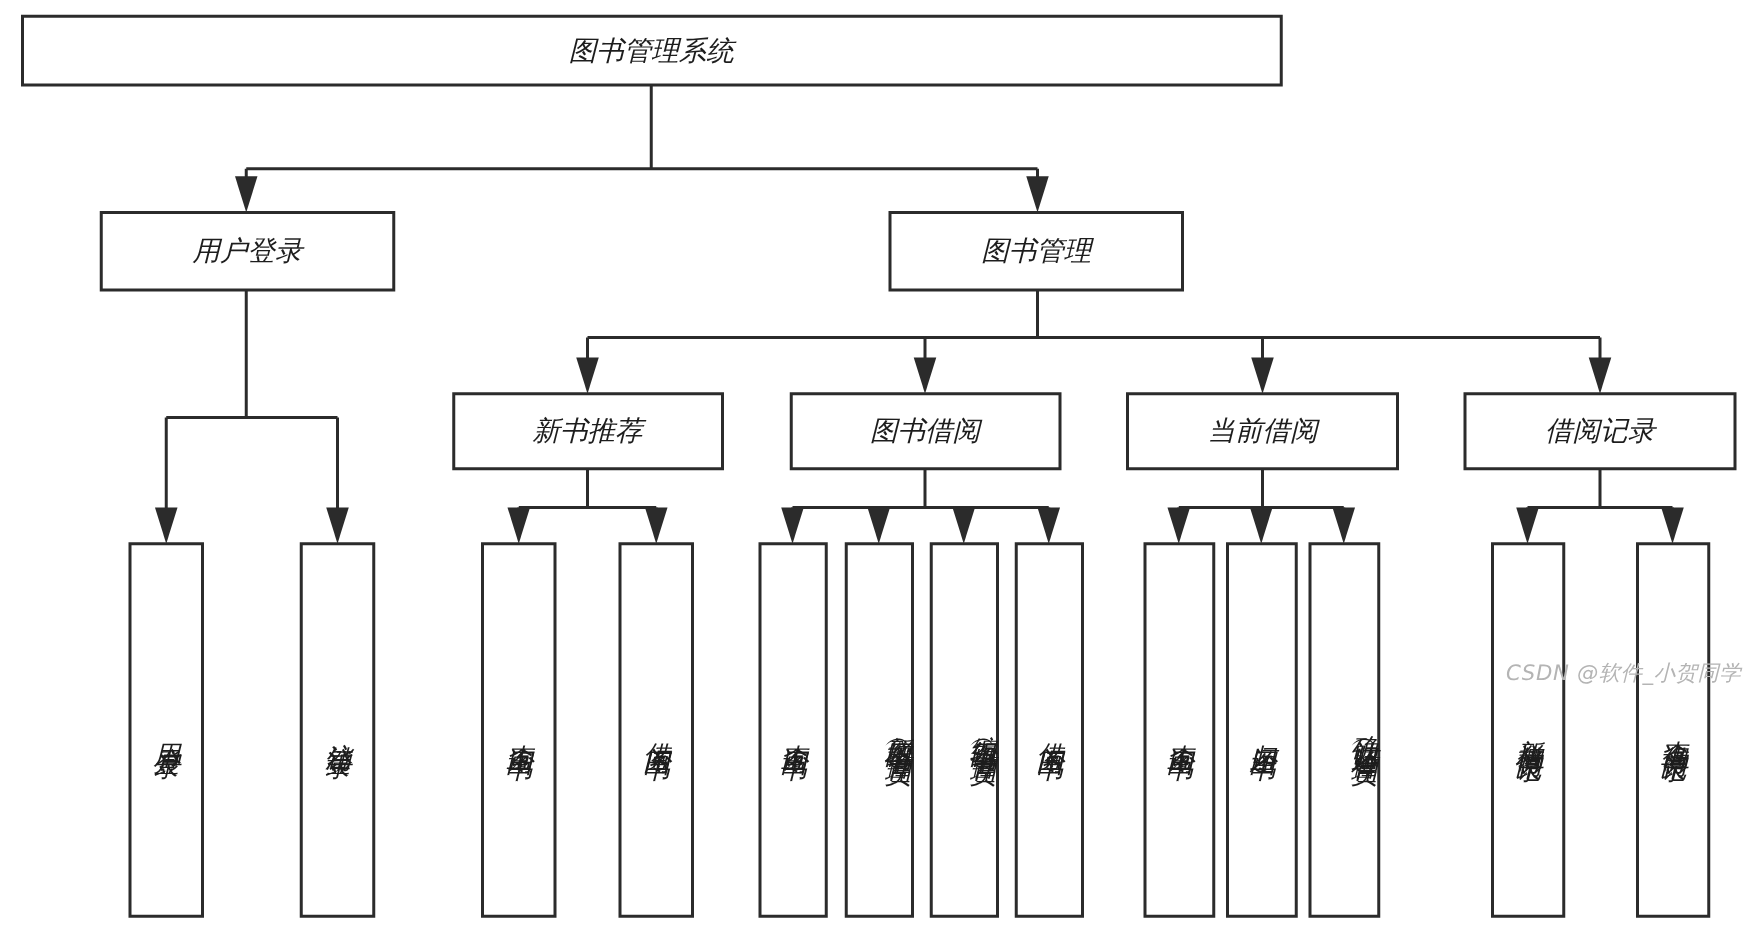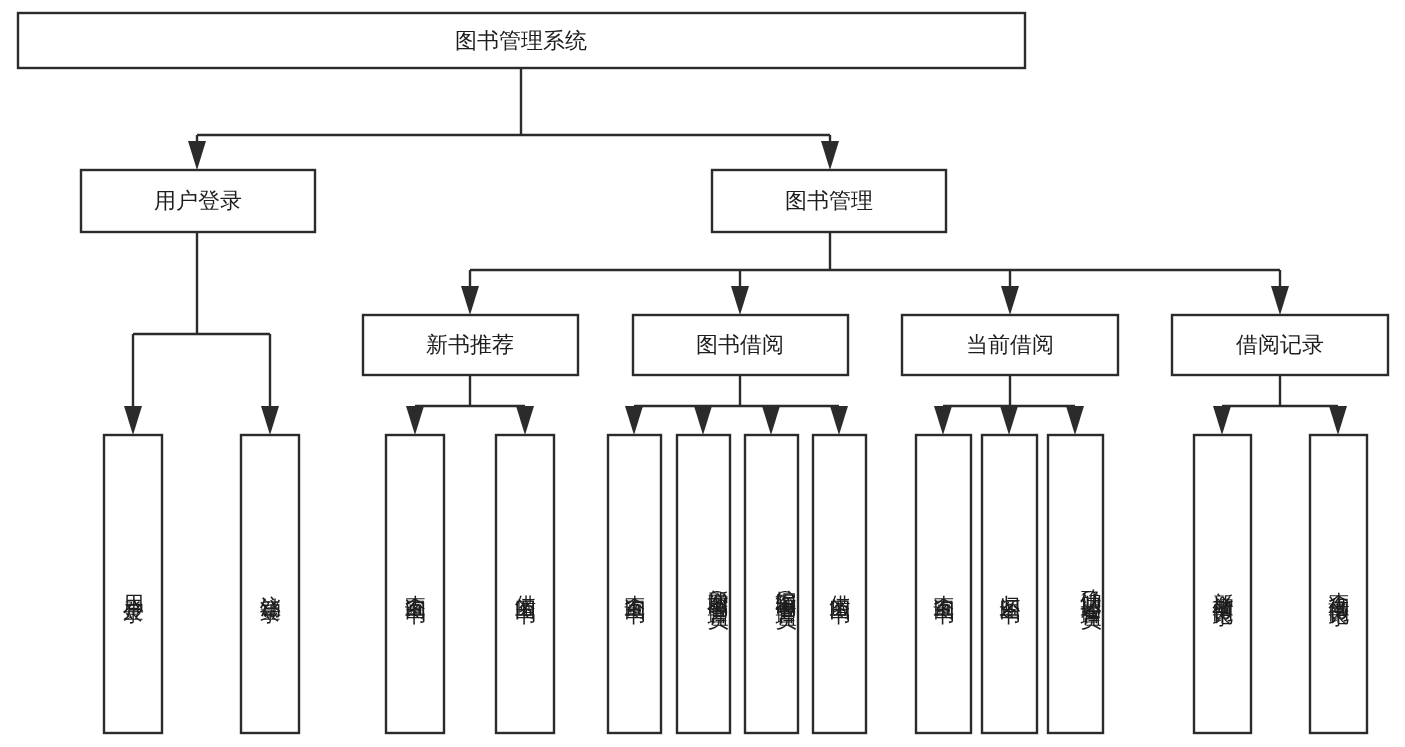--- a/index.html
+++ b/index.html
@@ -18,6 +18,7 @@
     width: 1405px;
     height: 556px;
     background: #ffffff;
+    font-style: italic;
   }
   svg.diagram-svg {
     position: absolute;

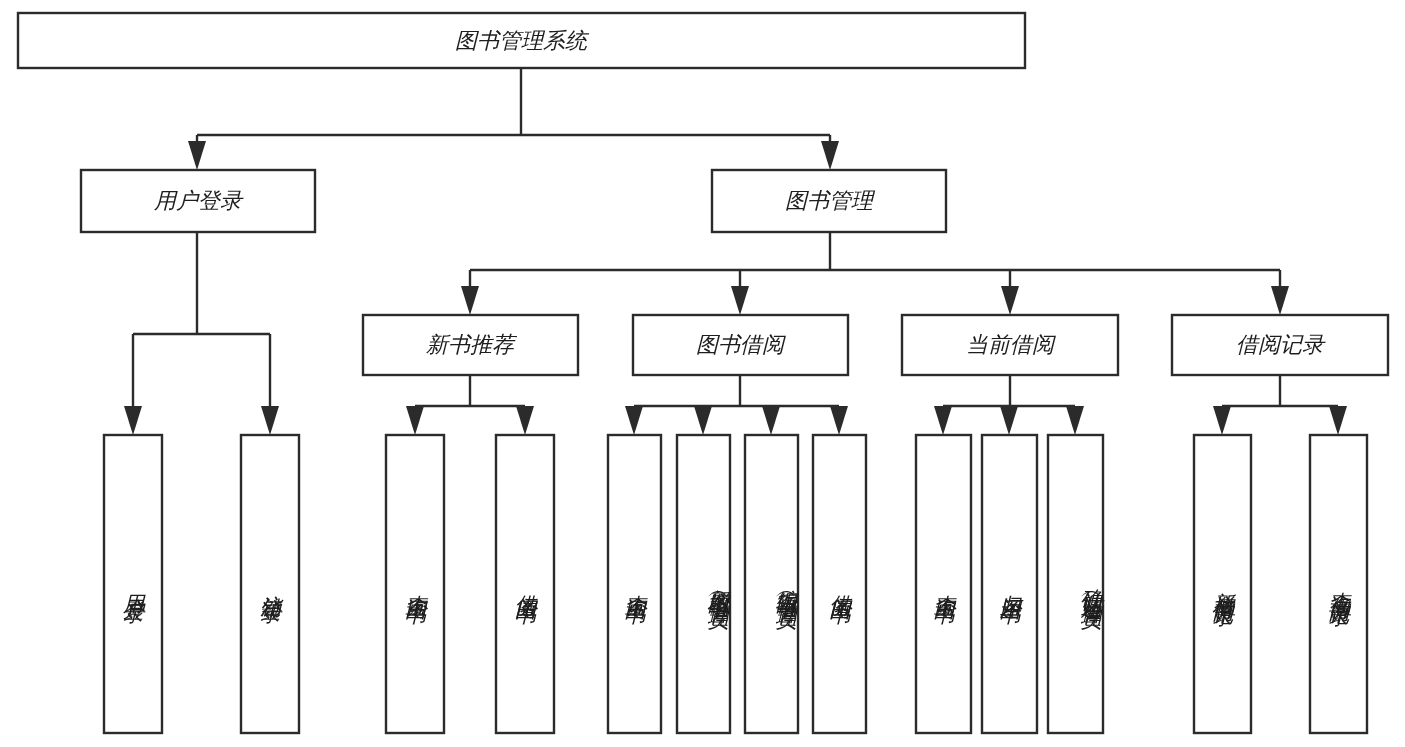--- a/index.html
+++ b/index.html
@@ -243,6 +243,7 @@
   <div class="leaf-label-wrap" style="left:1194px; top:435px; width:57px; height:298px;">新增借阅记录</div>
   <div class="leaf-label-wrap" style="left:1310px; top:435px; width:57px; height:298px;">查询借阅记录</div>
 
+  <div class="watermark">CSDN @软件_小贺同学</div>
 
 </div>
 

